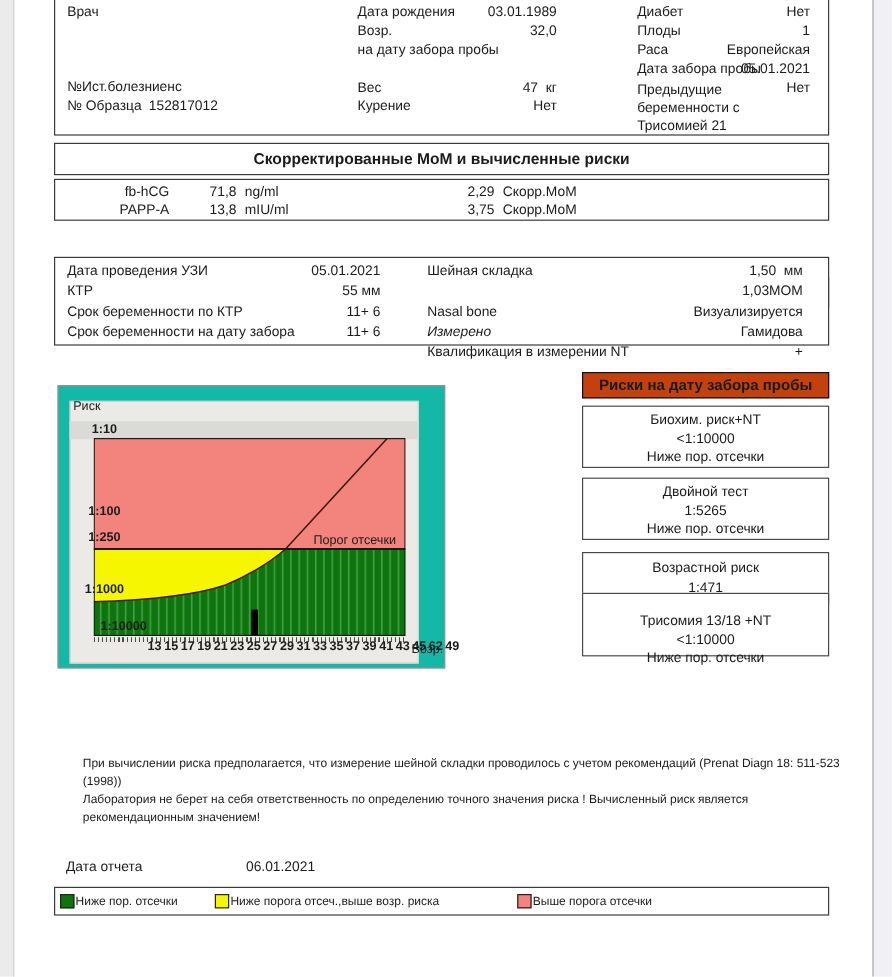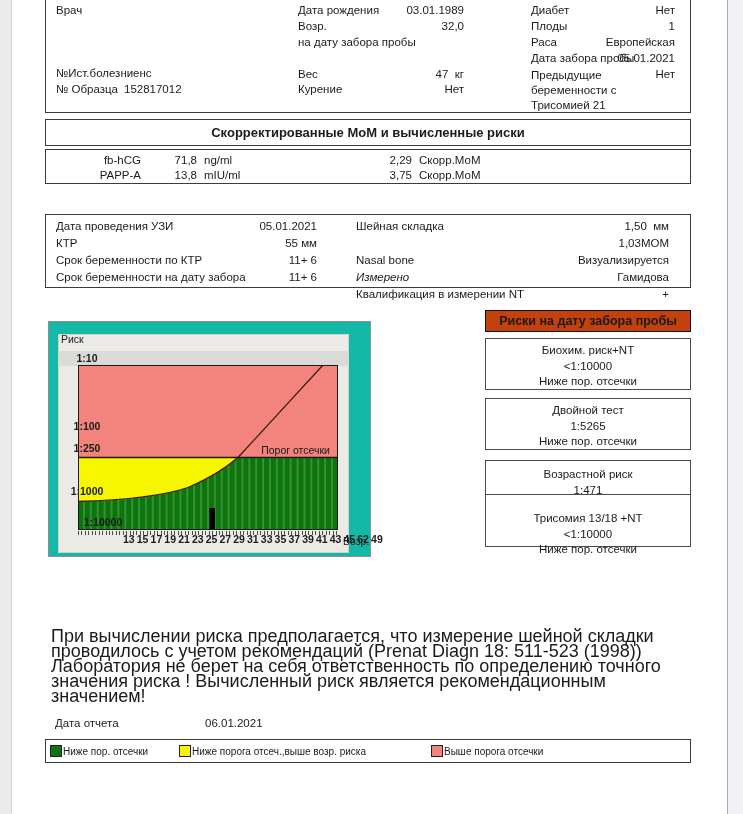--- a/index.html
+++ b/index.html
@@ -28,7 +28,7 @@
   .rhead{position:absolute;left:485px;top:310px;width:206px;height:22px;border:1px solid #111;background:#c2410c;box-sizing:border-box;
          display:flex;align-items:center;justify-content:center;font-weight:bold;font-size:12.5px;}
   
-  .para{position:absolute;left:51px;width:635px;font-size:18px;line-height:15px;}
+  .para{position:absolute;left:69px;width:635px;font-size:10px;line-height:15px;}
   .legend-swatch{position:absolute;top:5px;width:10px;height:10px;border:1px solid #222;box-sizing:content-box;}
   .legend-label{position:absolute;top:6px;font-size:10px;line-height:11px;white-space:nowrap;}
 </style>

